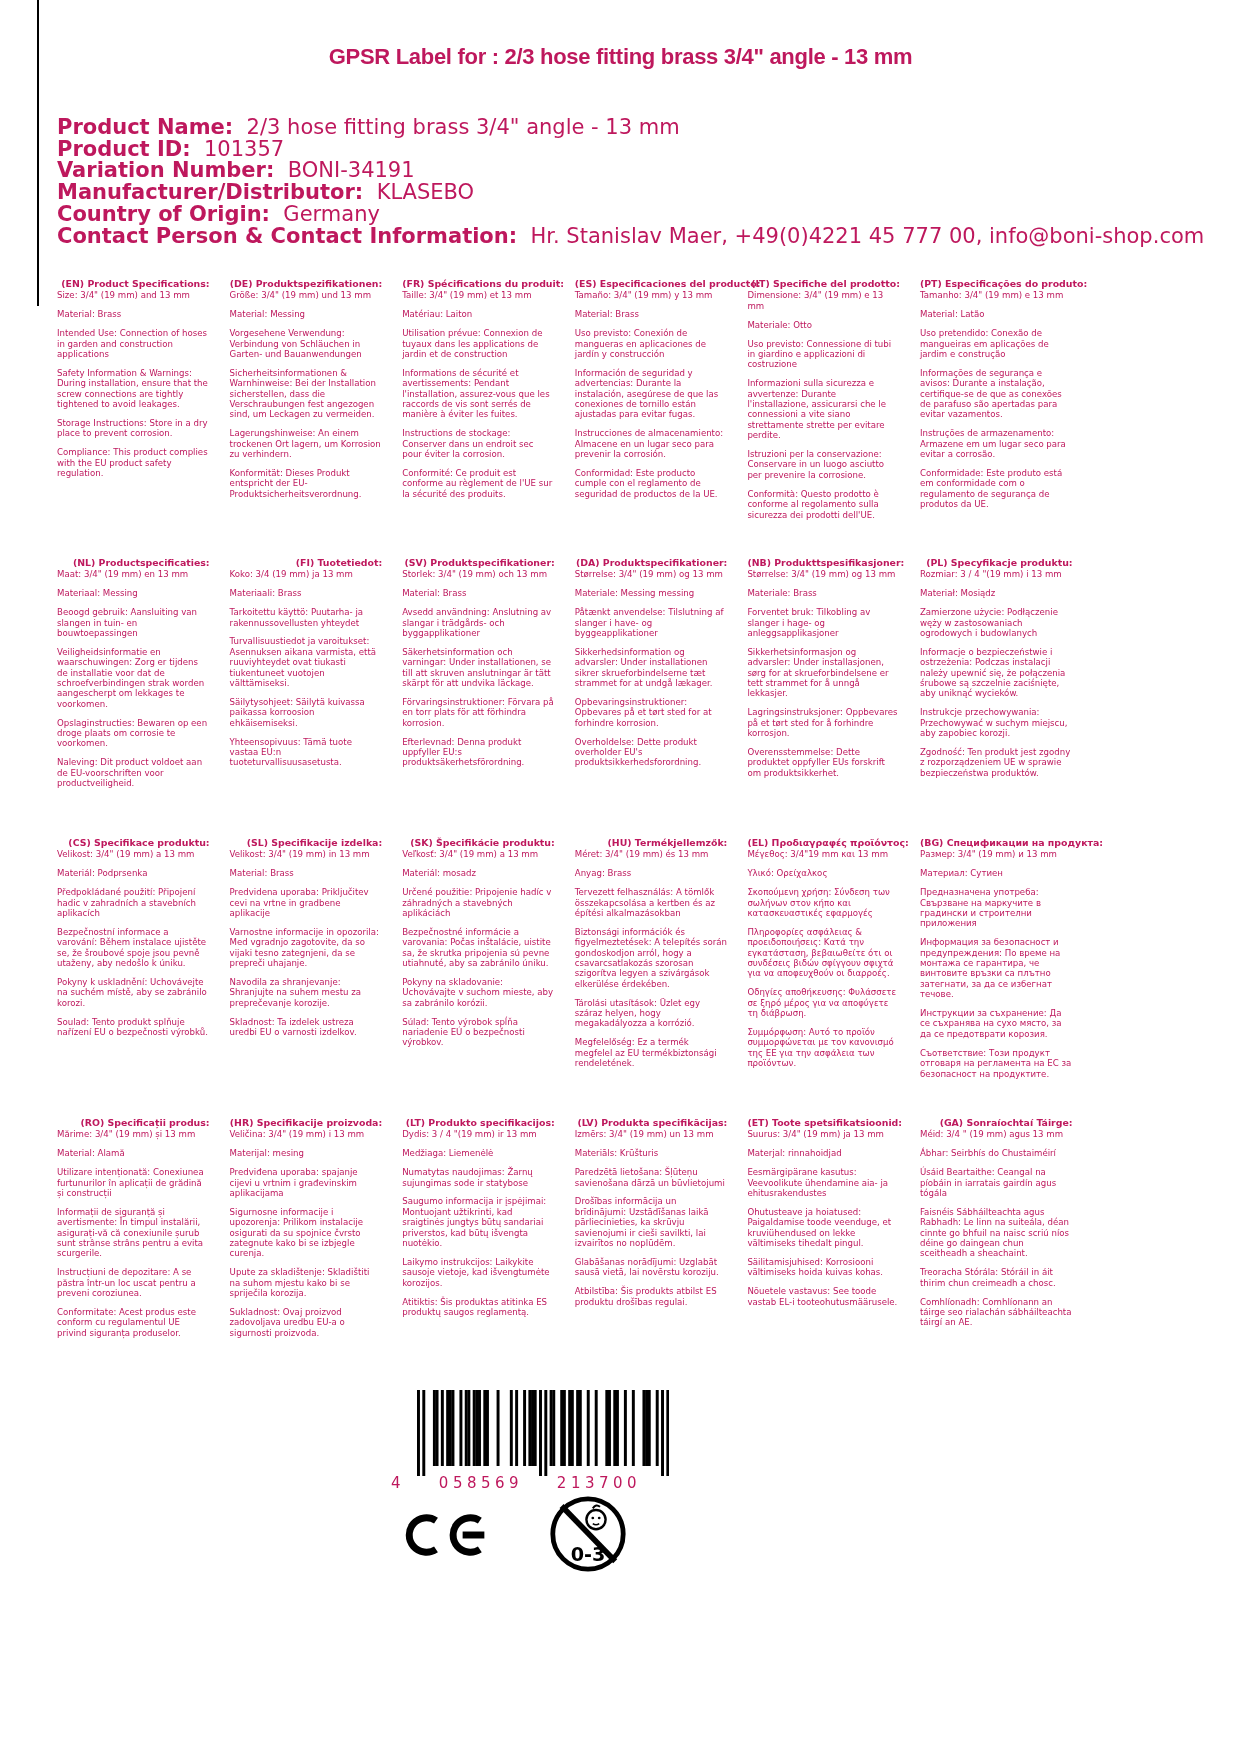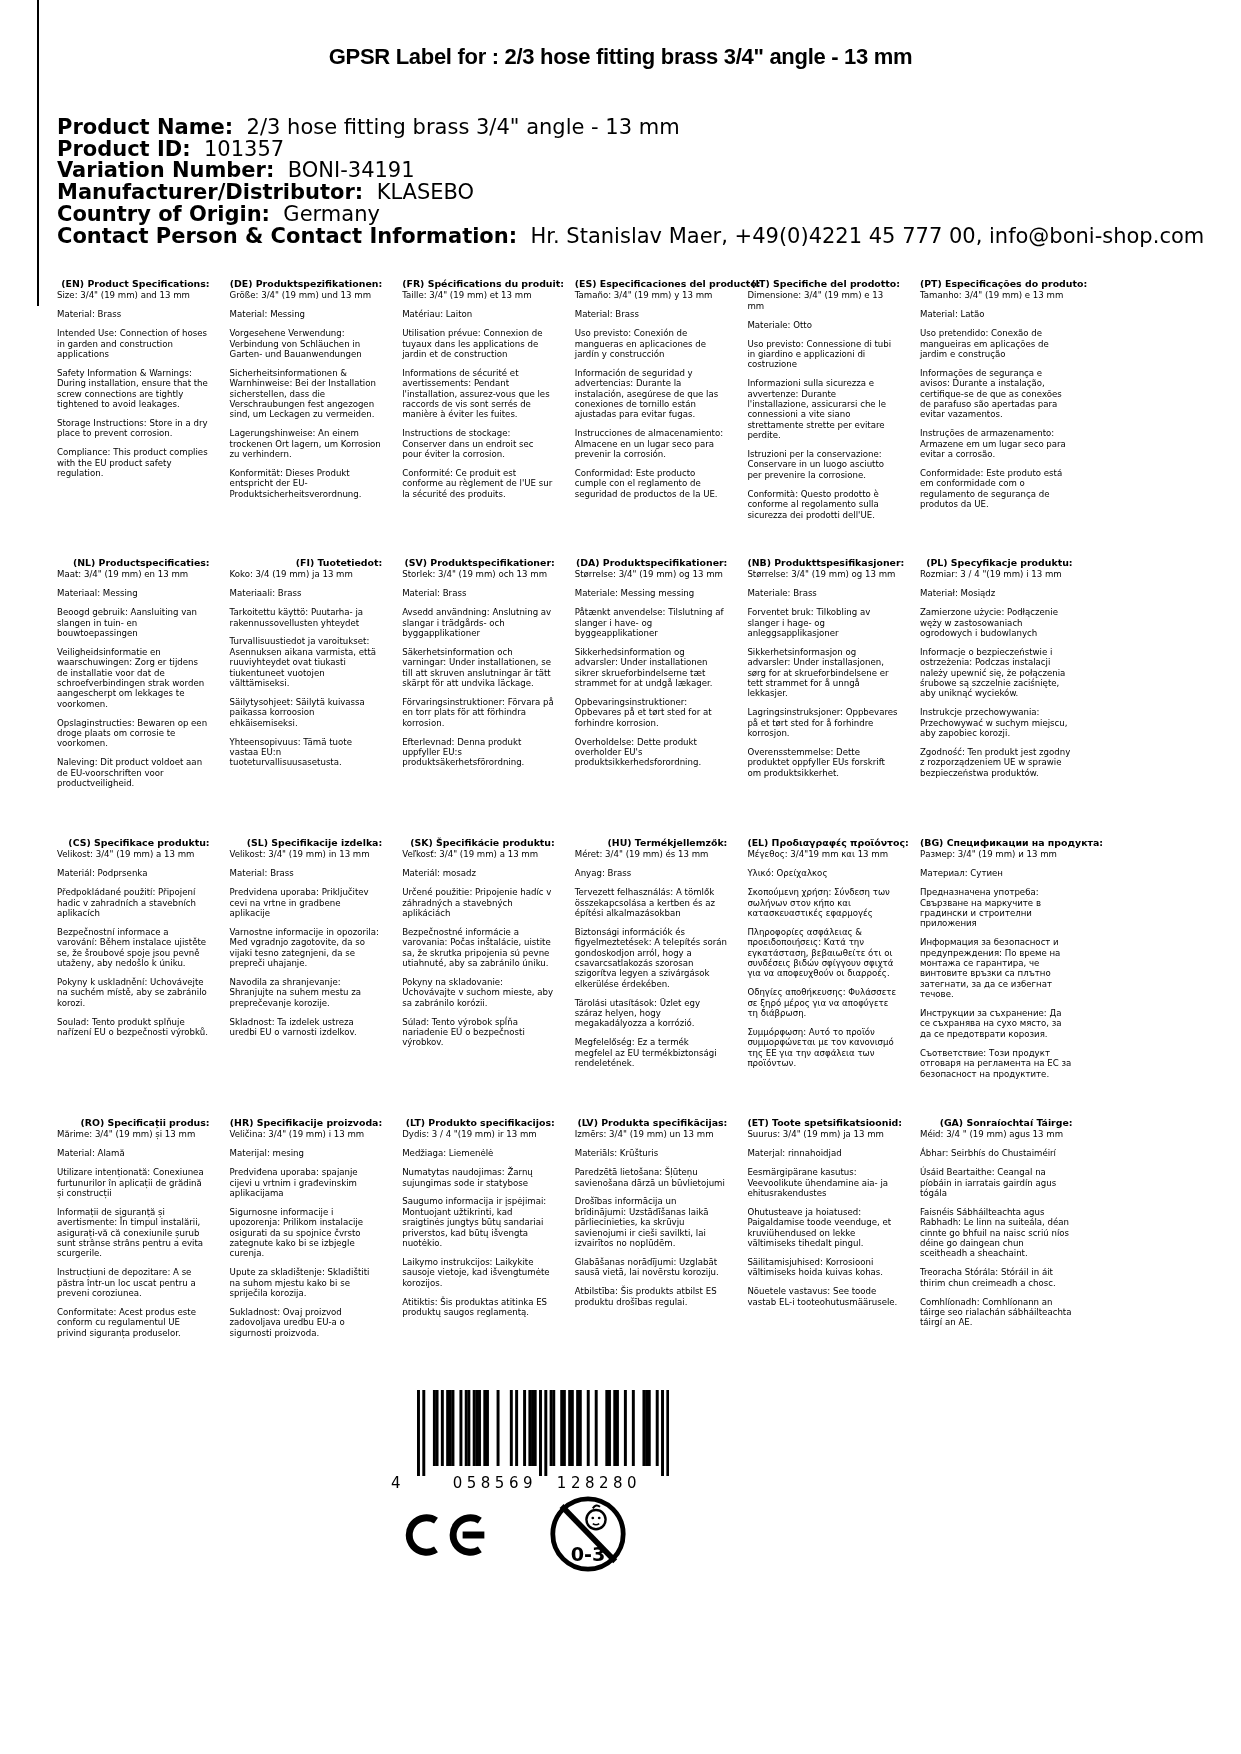--- a/index.html
+++ b/index.html
@@ -3,7 +3,7 @@
 <meta charset="utf-8">
 <style>
   html,body{margin:0;padding:0;background:#888;}
-  .page{position:relative;width:1241px;height:1754px;background:#ffffff;color:#000000;
+  .page{position:relative;width:1241px;height:1754px;background:#ffffff;color:#be185d;
         font-family:"DejaVu Sans","Liberation Sans",sans-serif;overflow:hidden;margin:0 auto;}
   .edge-mark{position:absolute;left:37px;top:0;width:2px;height:306px;background:#000;}
   .title{position:absolute;top:44px;left:0;width:100%;text-align:center;

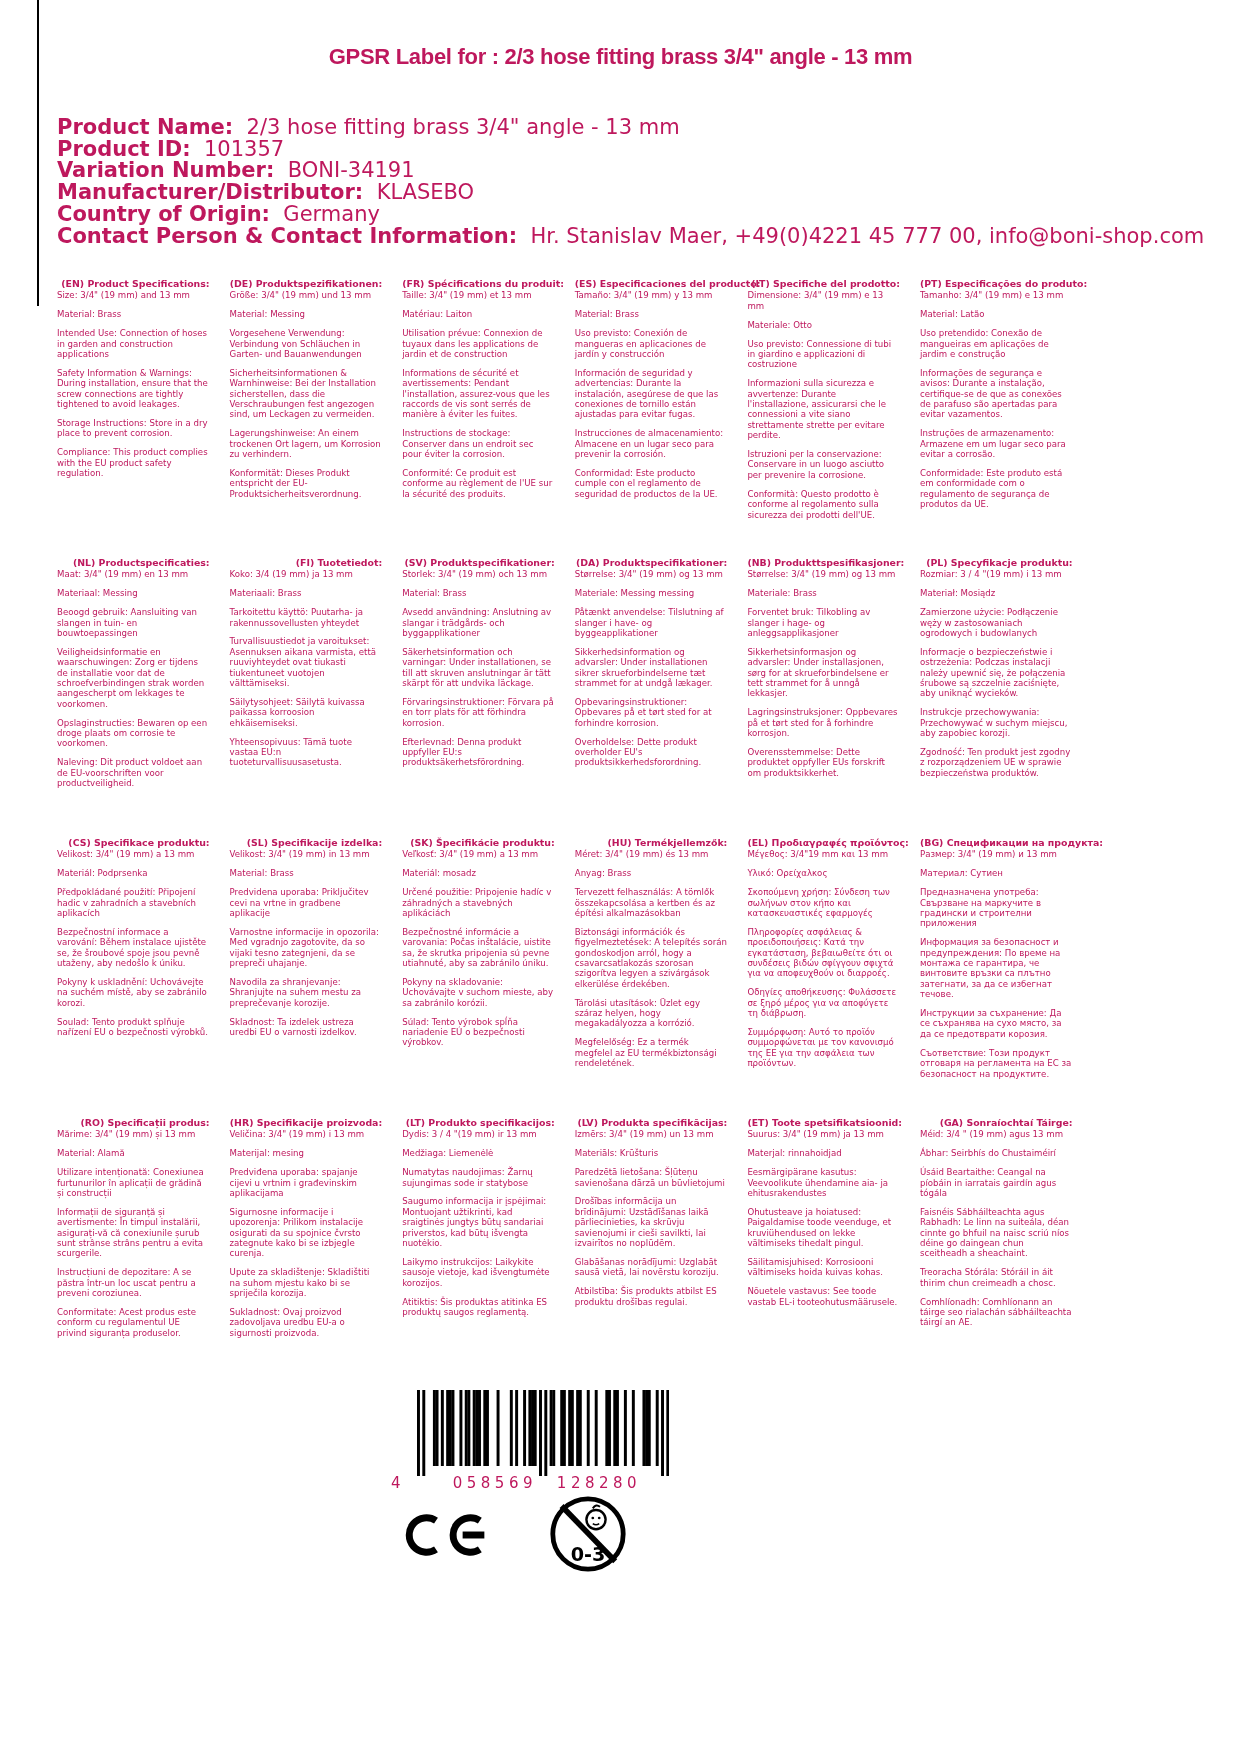--- a/index.html
+++ b/index.html
@@ -19,7 +19,7 @@
   .barcode svg{display:block;}
   .bc-digit{position:absolute;top:84px;font-size:15px;font-family:"DejaVu Sans",sans-serif;}
   .bc-first{left:-26px;}
-  .bc-left{left:8px;width:112px;text-align:right;letter-spacing:4.5px;}
+  .bc-left{left:8px;width:112px;text-align:center;letter-spacing:4.5px;}
   .bc-right{left:126px;width:112px;text-align:center;letter-spacing:4.5px;}
   .ce-mark{position:absolute;left:404px;top:1506px;}
   .age-mark{position:absolute;left:548px;top:1494px;}

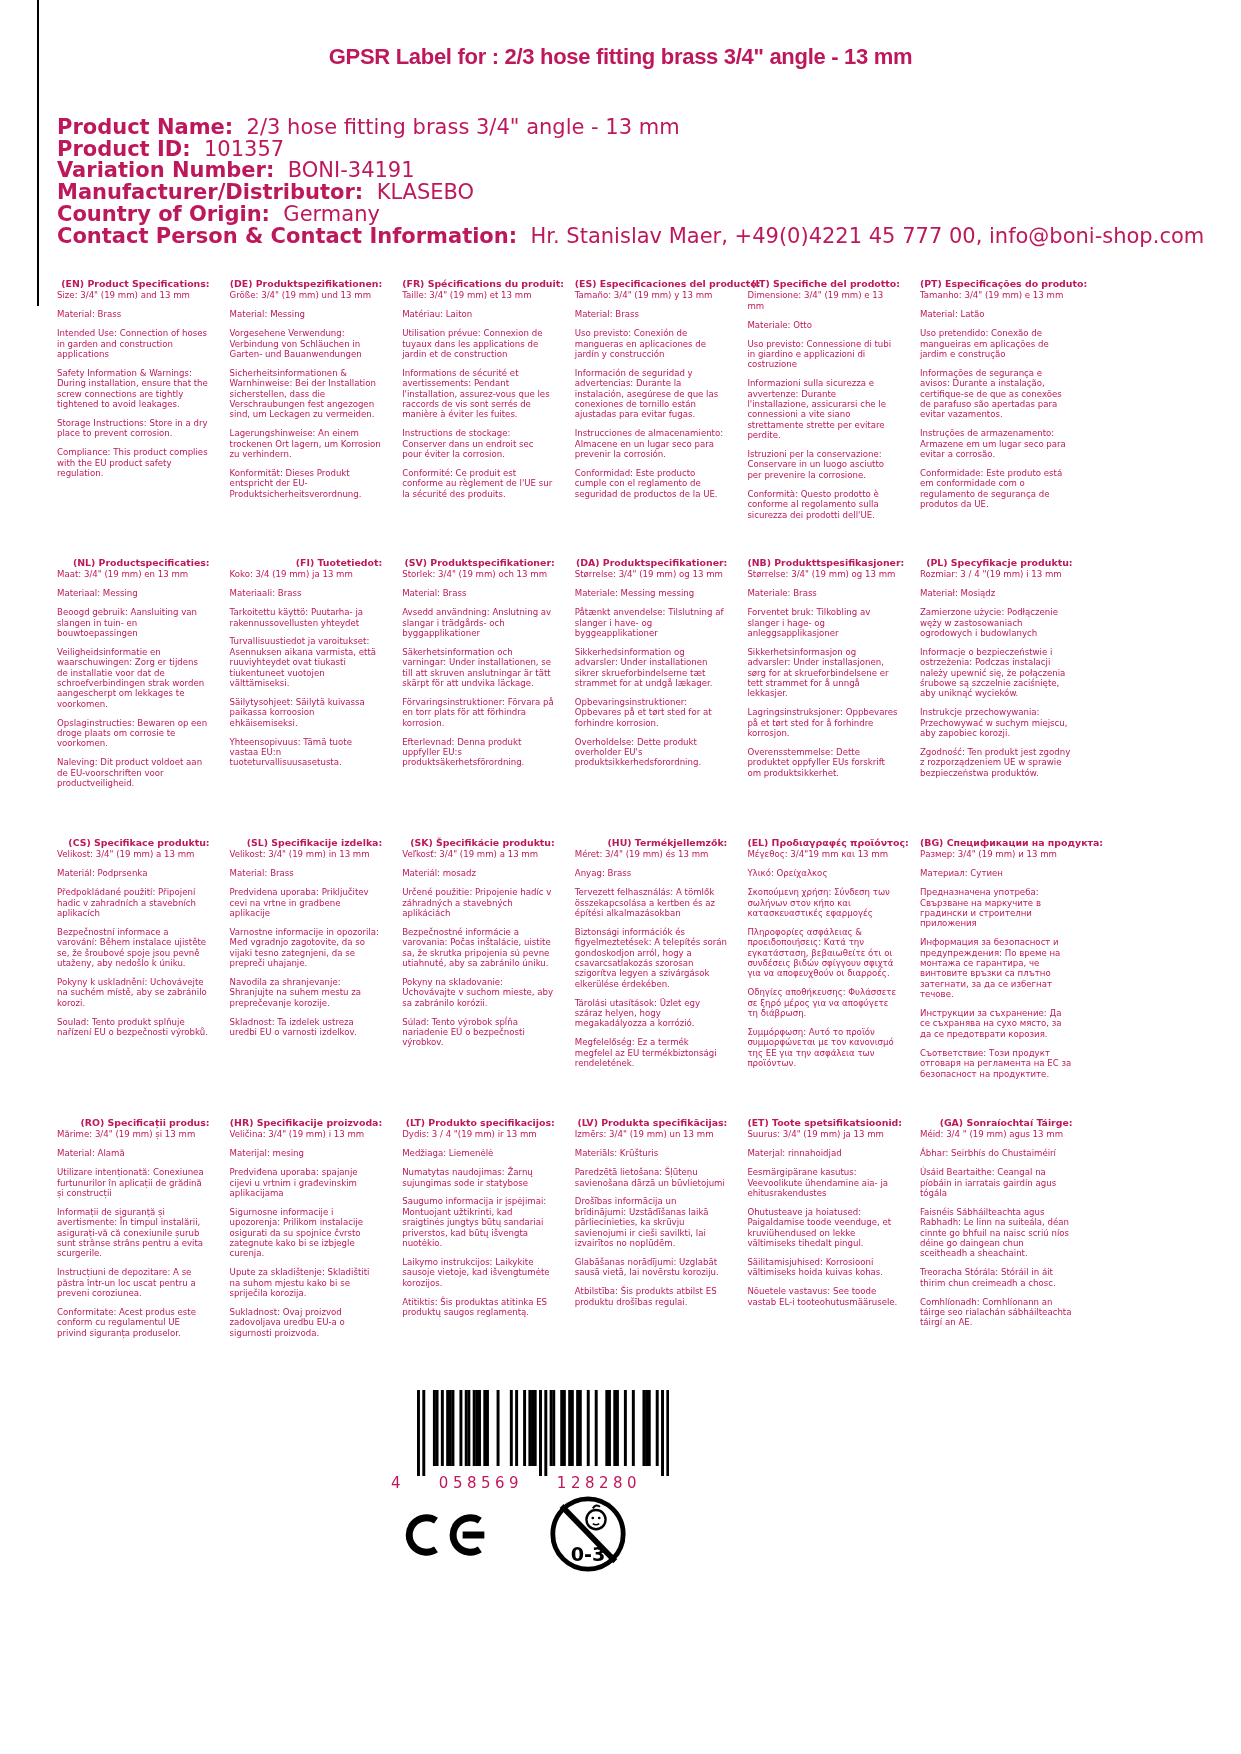--- a/index.html
+++ b/index.html
@@ -312,7 +312,7 @@
       </svg>
     <span class="bc-digit bc-first">4</span>
     <span class="bc-digit bc-left">058569</span>
-    <span class="bc-digit bc-right">128280</span>
+    <span class="bc-digit bc-right">213700</span>
   </div>
 
   <div class="ce-mark">

